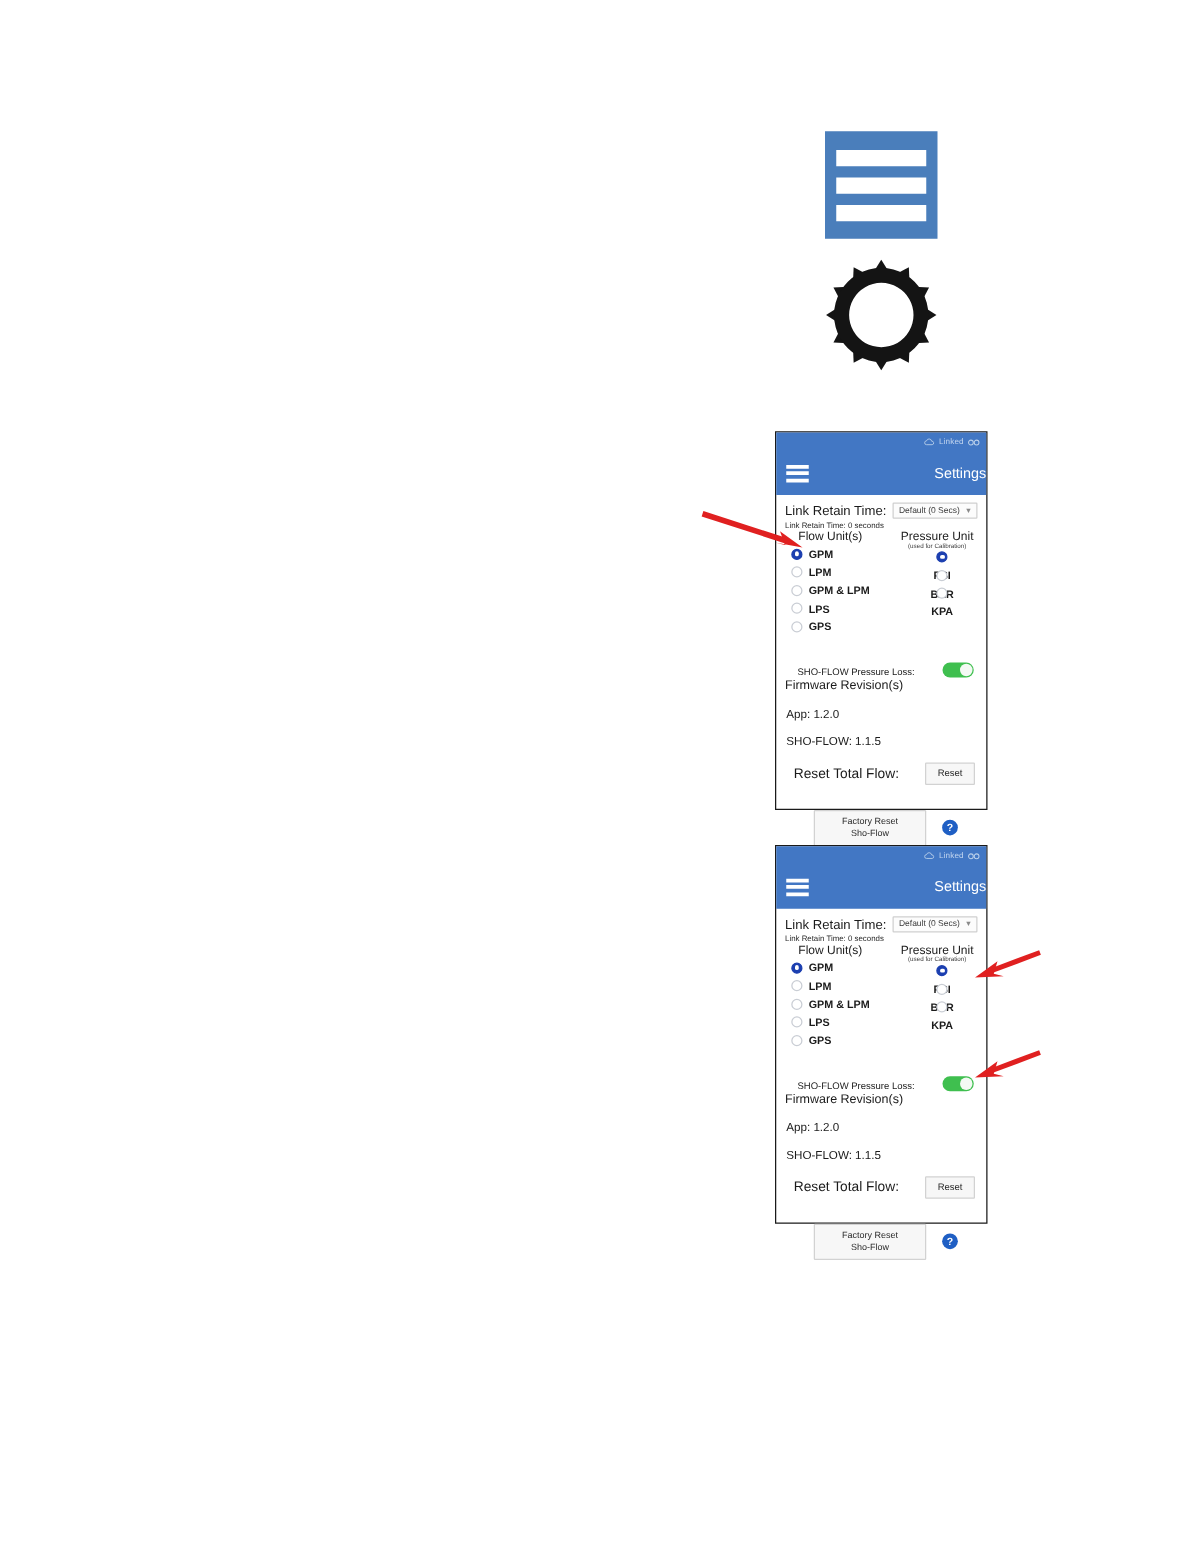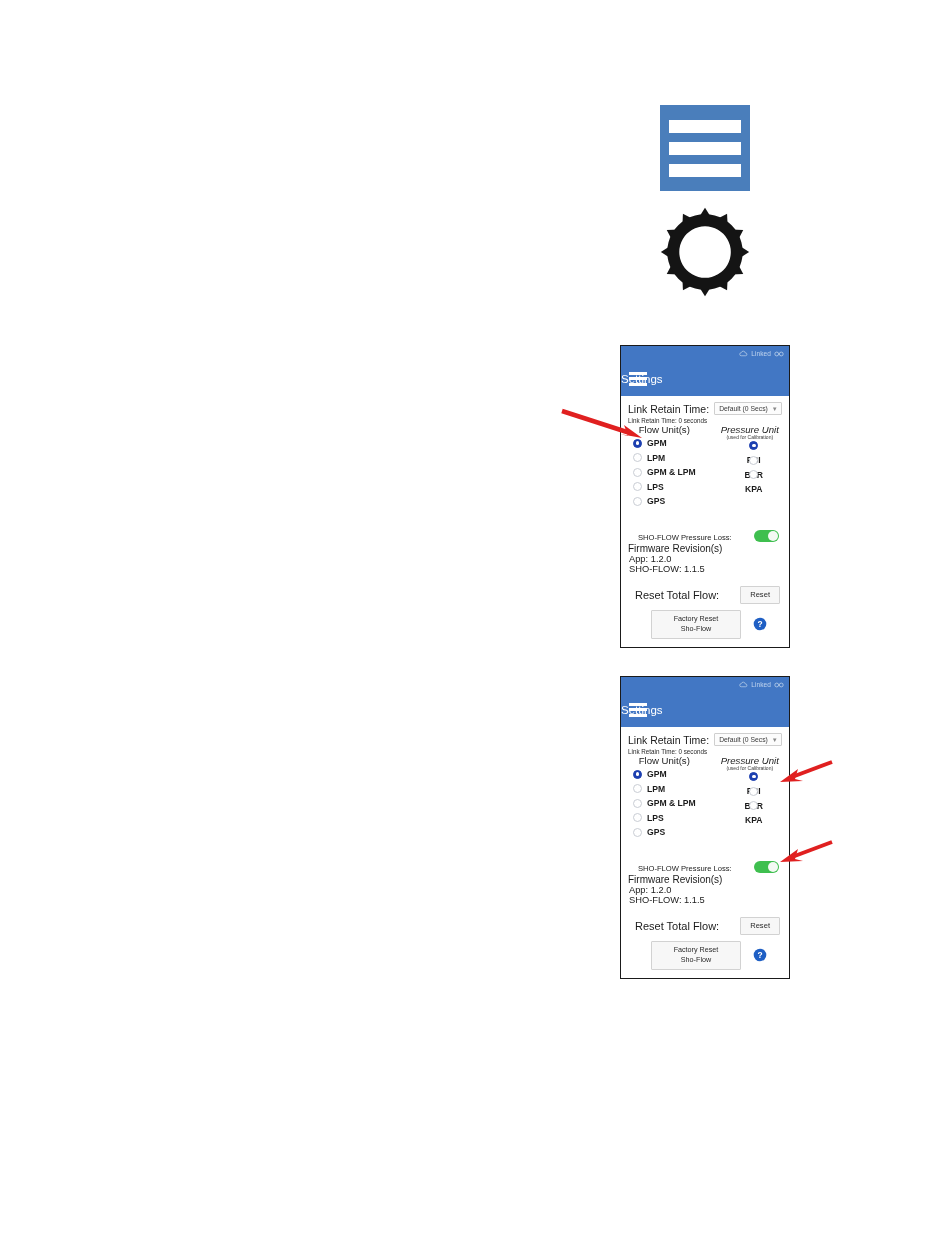--- a/index.html
+++ b/index.html
@@ -86,7 +86,7 @@
   .panel-title {
     position: absolute;
     left: 0; right: 0;
-    text-align: left;
+    text-align: right;
     color: #ffffff;
     font-size: 11.5px;
   }

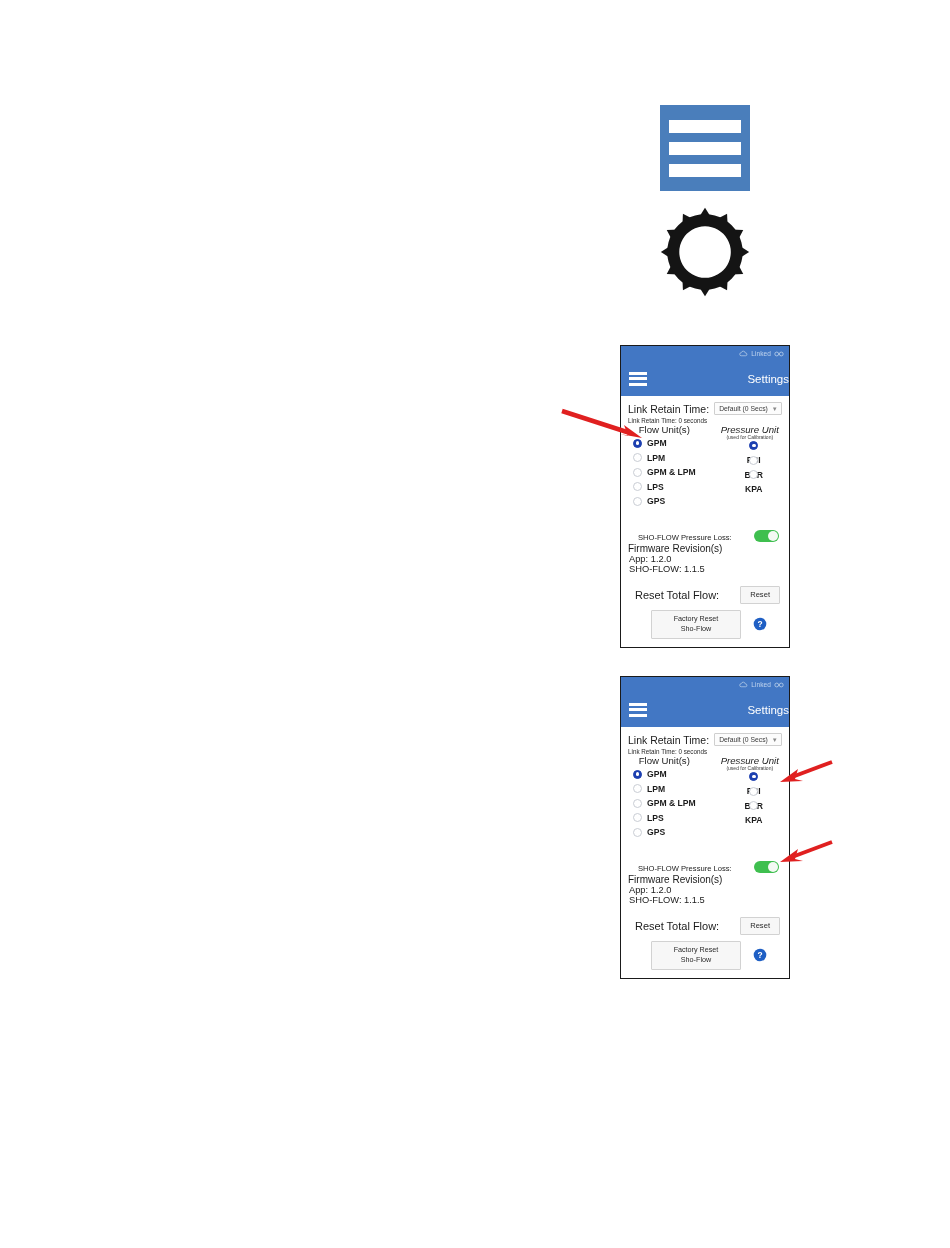--- a/index.html
+++ b/index.html
@@ -135,7 +135,7 @@
     margin-bottom: 1px;
     padding-right: 12px;
   }
-  .unit-col.right .unit-head { padding-right: 0; font-style: italic; }
+  .unit-col.right .unit-head { padding-right: 0; }
   .unit-sub {
     font-size: 5px;
     color: #3a3a3a;

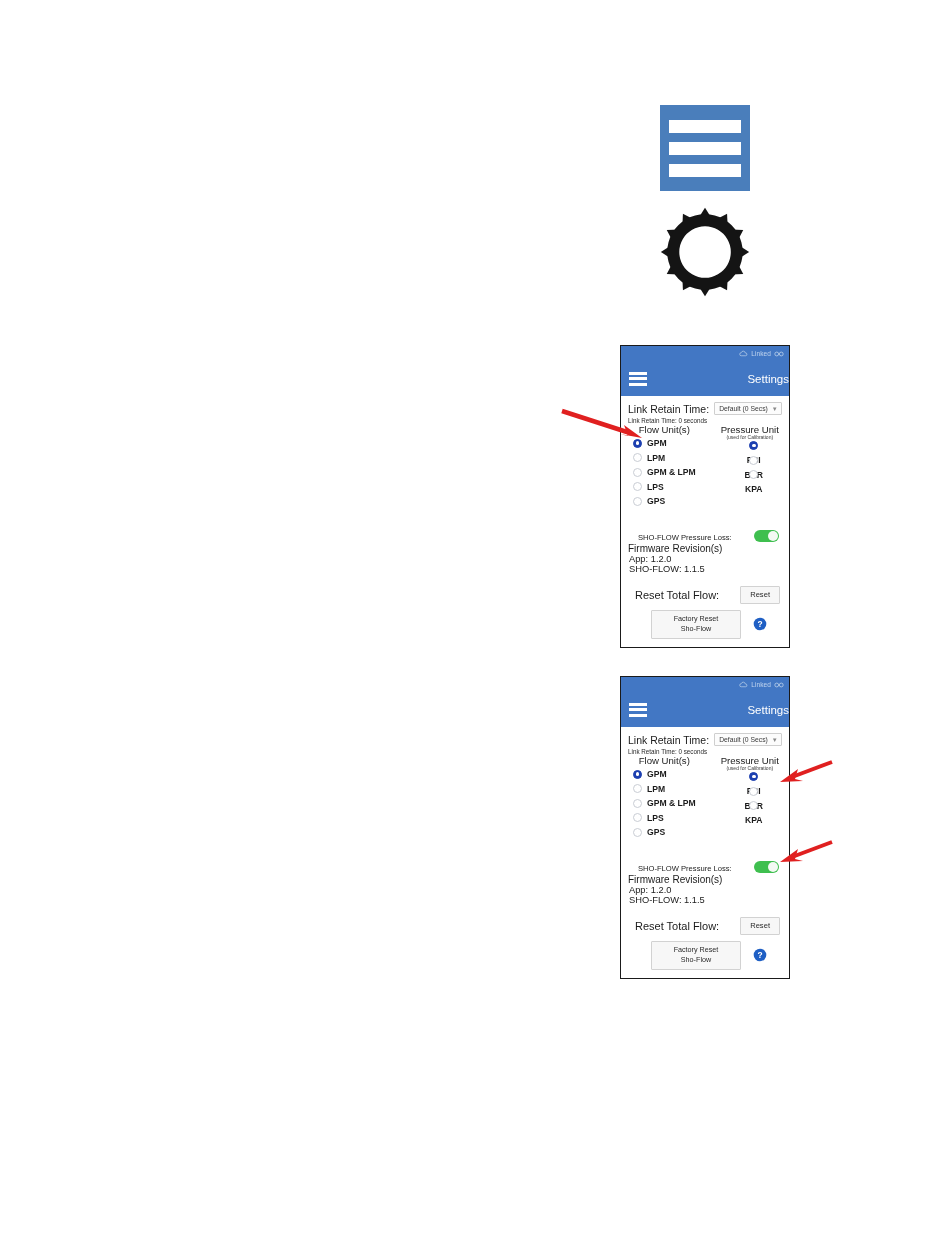--- a/index.html
+++ b/index.html
@@ -208,7 +208,7 @@
   .fw-line {
     font-size: 9.3px;
     color: #1b1b1b;
-    margin-top: 0px;
+    margin-top: 12px;
     padding-left: 1px;
   }
 

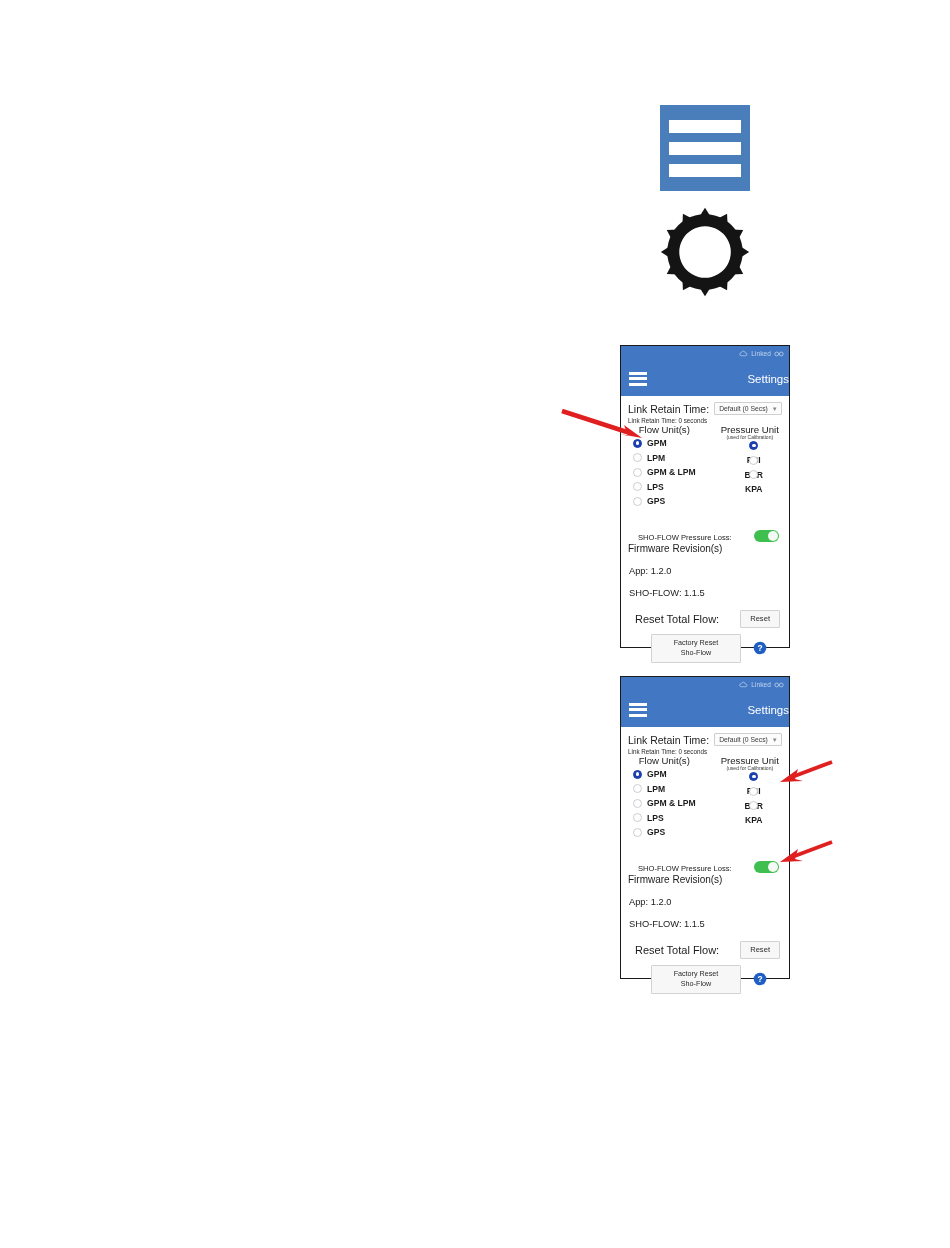--- a/index.html
+++ b/index.html
@@ -237,7 +237,7 @@
     align-items: center;
     justify-content: center;
     gap: 12px;
-    margin-top: 6px;
+    margin-top: 20px;
     padding-left: 8px;
   }
   .btn-factory {

